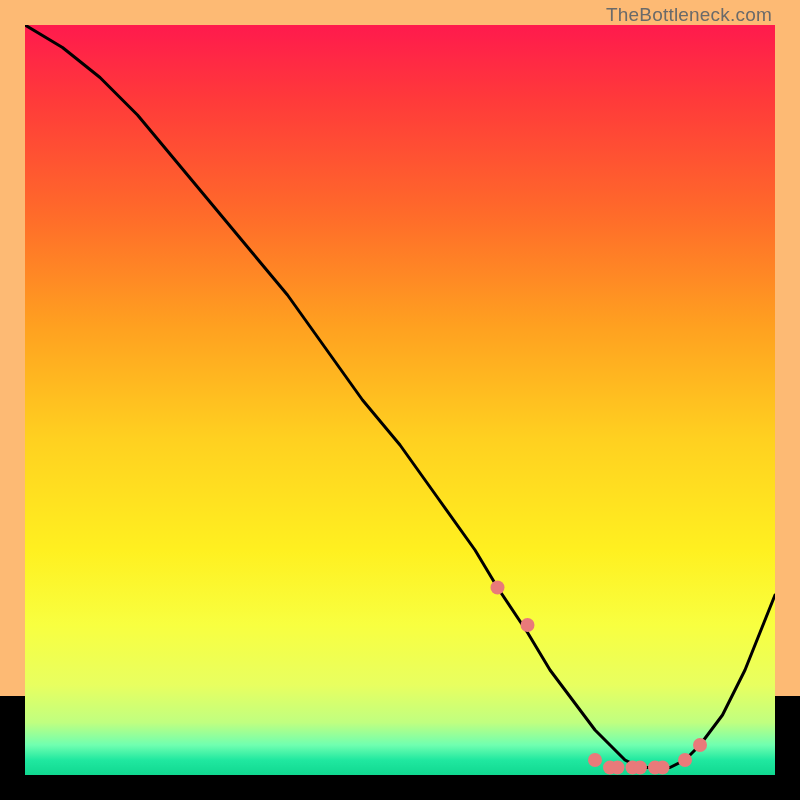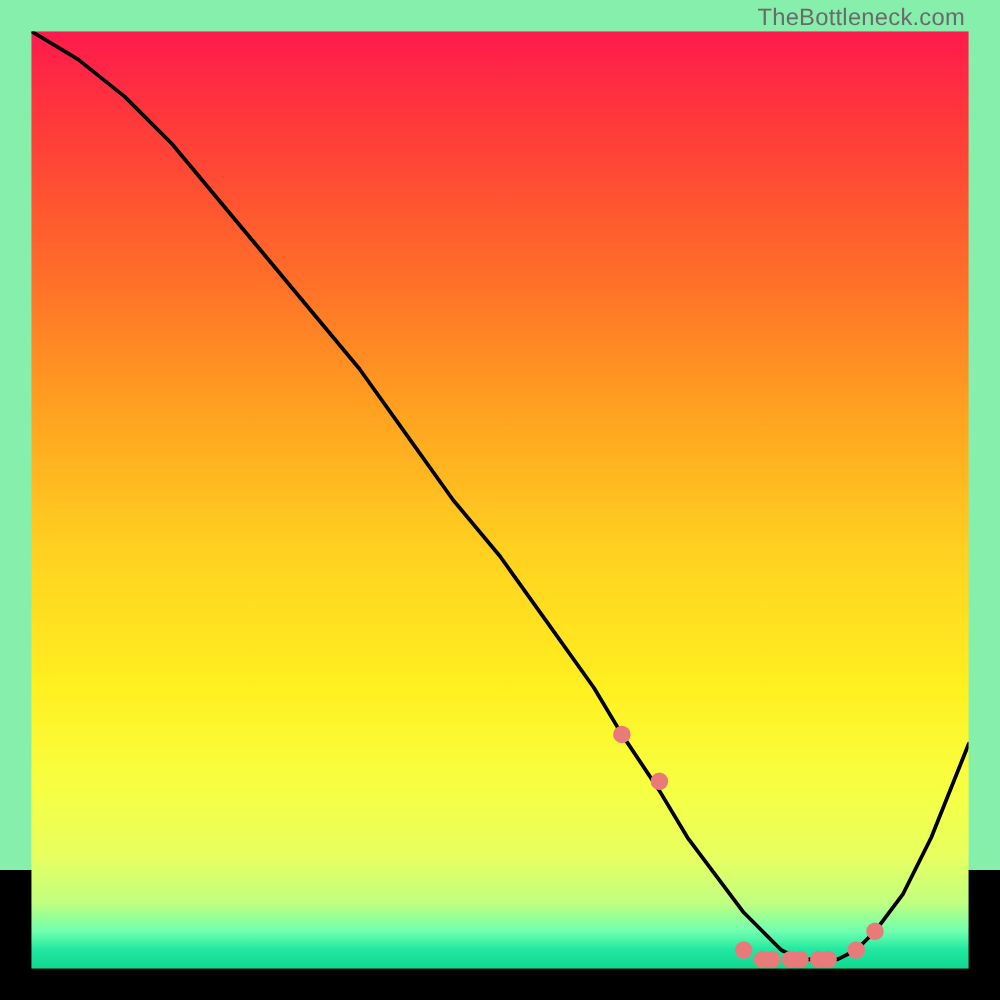--- a/index.html
+++ b/index.html
@@ -15,7 +15,7 @@
     position: relative;
     width: 800px;
     height: 696px;
-    background: #86efac;
+    background: #fdba74;
     text-align: right;
   }
   .plot-area {

